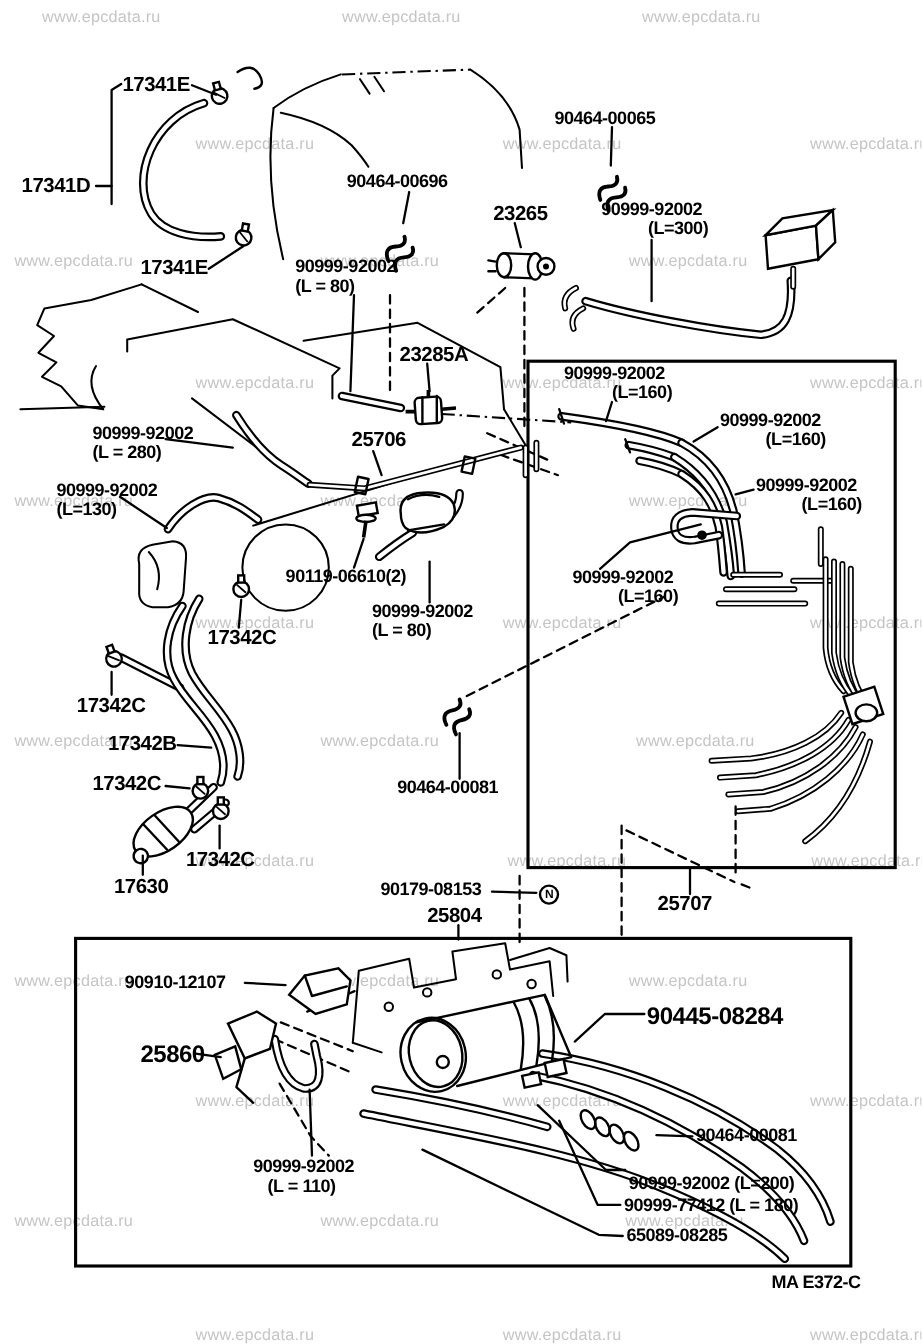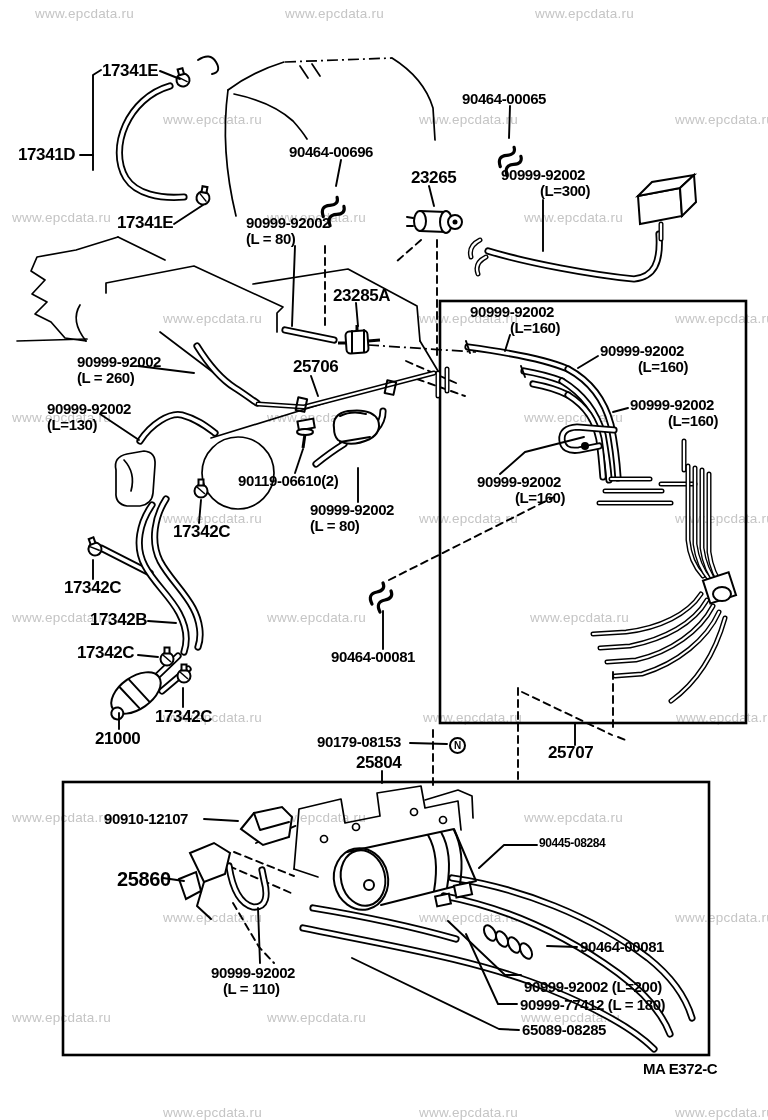--- a/index.html
+++ b/index.html
@@ -407,7 +407,7 @@
       <div class="plabel" style="left: 411px; top: 169px; font-size: 17px;"><span>23265</span></div>
       <div class="plabel" style="left: 501px; top: 167px; font-size: 15px;"><span>90999-92002</span><span class="sub" style="margin-left: 39px;">(L=300)</span></div>
       <div class="plabel" style="left: 333px; top: 287px; font-size: 17px;"><span>23285A</span></div>
-      <div class="plabel" style="left: 77px; top: 354px; font-size: 15px;"><span>90999-92002</span><span class="sub" style="margin-left: 0px;">(L = 260)</span></div>
+      <div class="plabel" style="left: 77px; top: 354px; font-size: 15px;"><span>90999-92002</span><span class="sub" style="margin-left: 0px;">(L = 280)</span></div>
       <div class="plabel" style="left: 293px; top: 358px; font-size: 17px;"><span>25706</span></div>
       <div class="plabel" style="left: 47px; top: 401px; font-size: 15px;"><span>90999-92002</span><span class="sub" style="margin-left: 0px;">(L=130)</span></div>
       <div class="plabel" style="left: 470px; top: 304px; font-size: 15px;"><span>90999-92002</span><span class="sub" style="margin-left: 40px;">(L=160)</span></div>

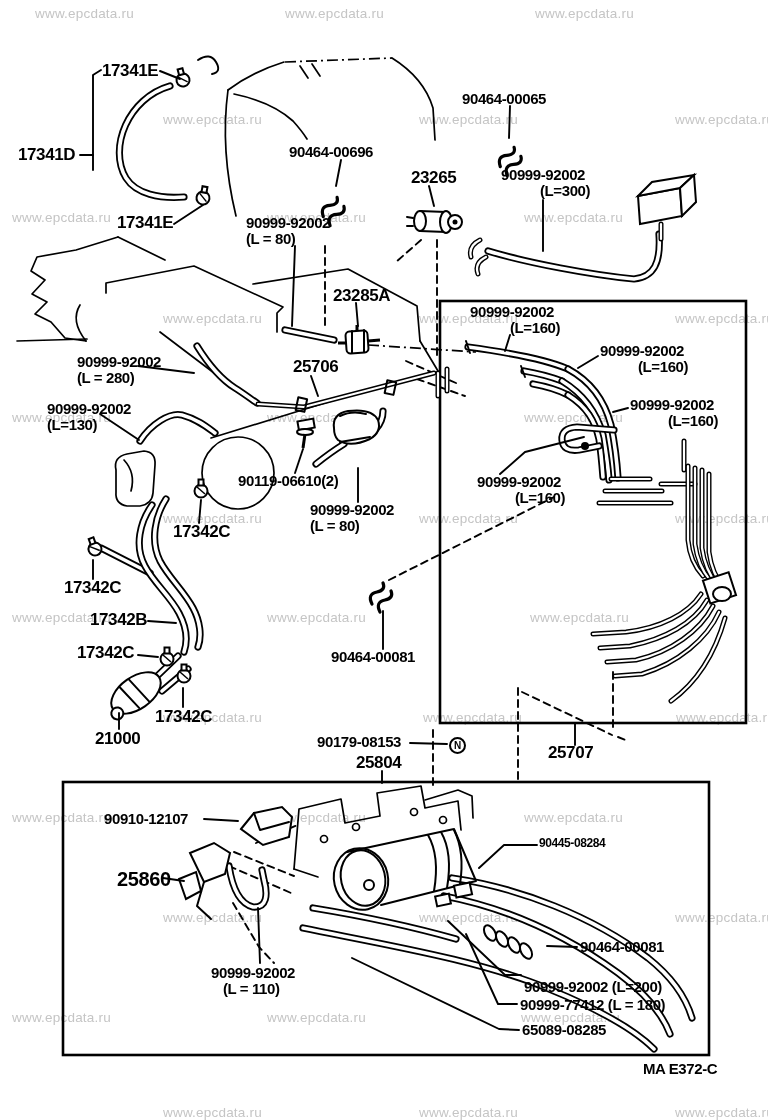--- a/index.html
+++ b/index.html
@@ -422,7 +422,7 @@
       <div class="plabel" style="left: 77px; top: 644px; font-size: 17px;"><span>17342C</span></div>
       <div class="plabel" style="left: 331px; top: 649px; font-size: 15px;"><span>90464-00081</span></div>
       <div class="plabel" style="left: 155px; top: 708px; font-size: 17px;"><span>17342C</span></div>
-      <div class="plabel" style="left: 95px; top: 730px; font-size: 17px;"><span>21000</span></div>
+      <div class="plabel" style="left: 95px; top: 730px; font-size: 17px;"><span>17630</span></div>
       <div class="plabel" style="left: 317px; top: 734px; font-size: 15px;"><span>90179-08153</span></div>
       <div class="plabel circled" style="left: 449px; top: 737px; font-size: 10px;"><span>N</span></div>
       <div class="plabel" style="left: 356px; top: 754px; font-size: 17px;"><span>25804</span></div>

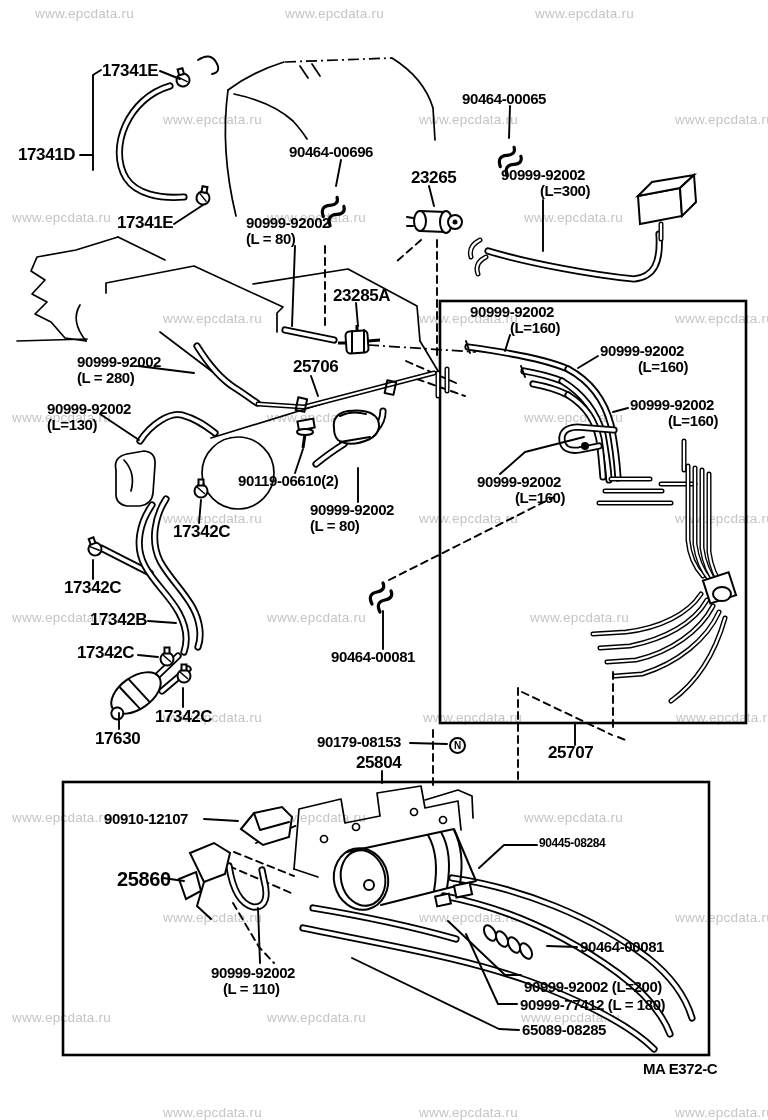--- a/index.html
+++ b/index.html
@@ -429,7 +429,7 @@
       <div class="plabel" style="left: 548px; top: 744px; font-size: 17px;"><span>25707</span></div>
       <div class="plabel" style="left: 104px; top: 811px; font-size: 15px;"><span>90910-12107</span></div>
       <div class="plabel" style="left: 117px; top: 869px; font-size: 20px;"><span>25860</span></div>
-      <div class="plabel" style="left: 539px; top: 837px; font-size: 12px;"><span>90445-08284</span></div>
+      <div class="plabel" style="left: 539px; top: 837px; font-size: 20px;"><span>90445-08284</span></div>
       <div class="plabel" style="left: 580px; top: 939px; font-size: 15px;"><span>90464-00081</span></div>
       <div class="plabel" style="left: 524px; top: 967px; font-size: 15px; margin-top: 12px;"><span>90999-92002 (L=200)</span></div>
       <div class="plabel" style="left: 520px; top: 997px; font-size: 15px;"><span>90999-77412 (L = 180)</span></div>

